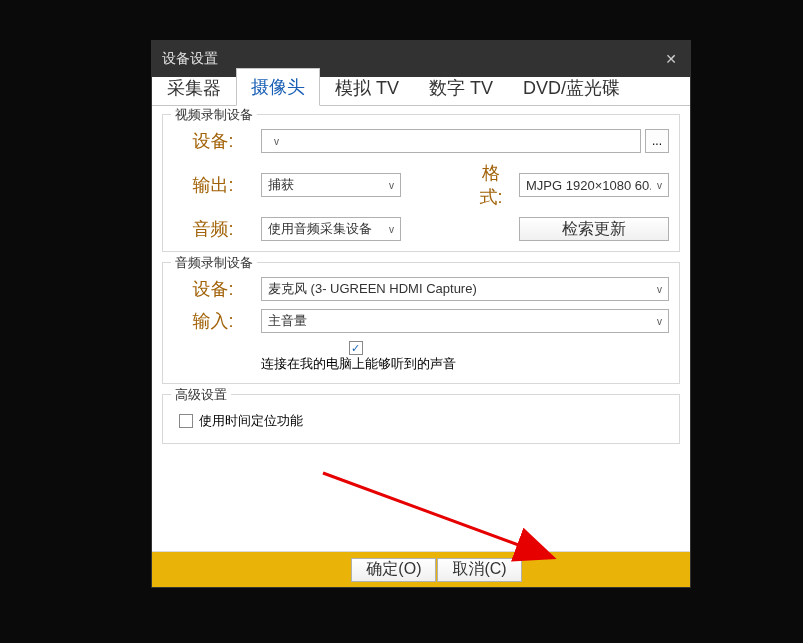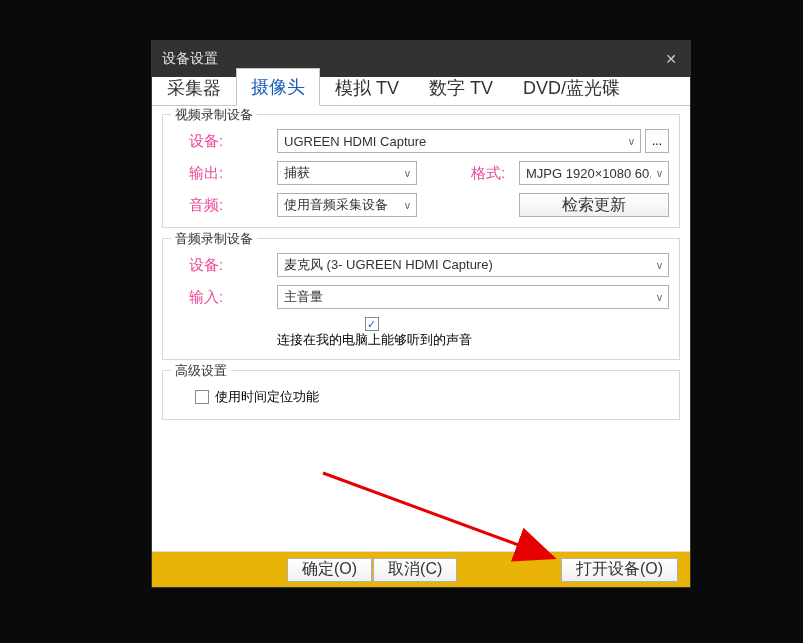--- a/index.html
+++ b/index.html
@@ -73,7 +73,7 @@
       border: 1px solid #d8d8d8;
       margin-bottom: 10px;
       position: relative;
-      padding: 14px 10px 10px 26px;
+      padding: 14px 10px 10px 10px;
     }
     .legend {
       position: absolute;

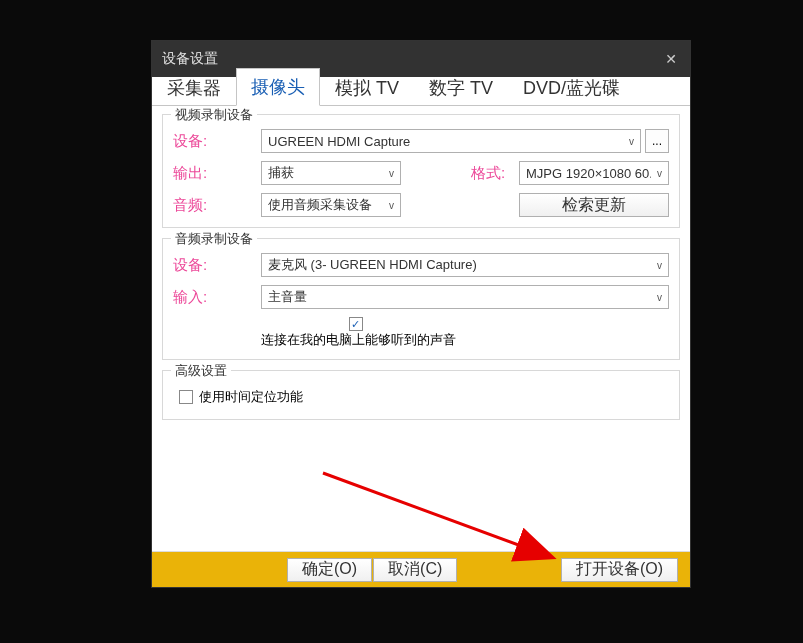--- a/index.html
+++ b/index.html
@@ -93,10 +93,10 @@
     .row:last-child { margin-bottom: 0; }
     .label {
       width: 88px;
-      text-align: left;
+      text-align: center;
       padding-right: 8px;
-      font-size: 15px;
-      color: #ec4899;
+      font-size: 18px;
+      color: #a16207;
     }
     .select {
       border: 1px solid #b0b0b0;

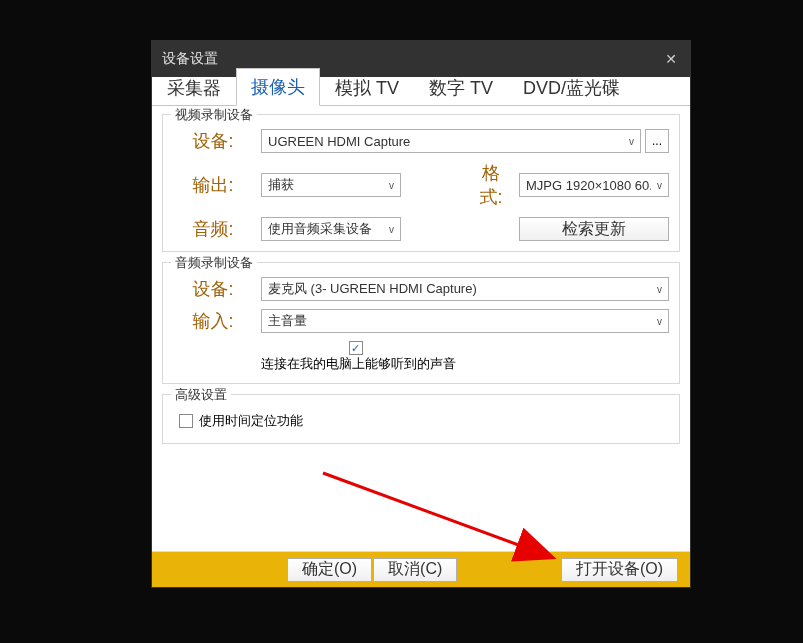--- a/index.html
+++ b/index.html
@@ -205,7 +205,6 @@
       <div class="row">
         <div class="label">设备:</div>
         <div class="select" style="flex:1">
-          <span>UGREEN HDMI Capture</span>
           <span class="caret">v</span>
         </div>
         <div class="icon-btn">

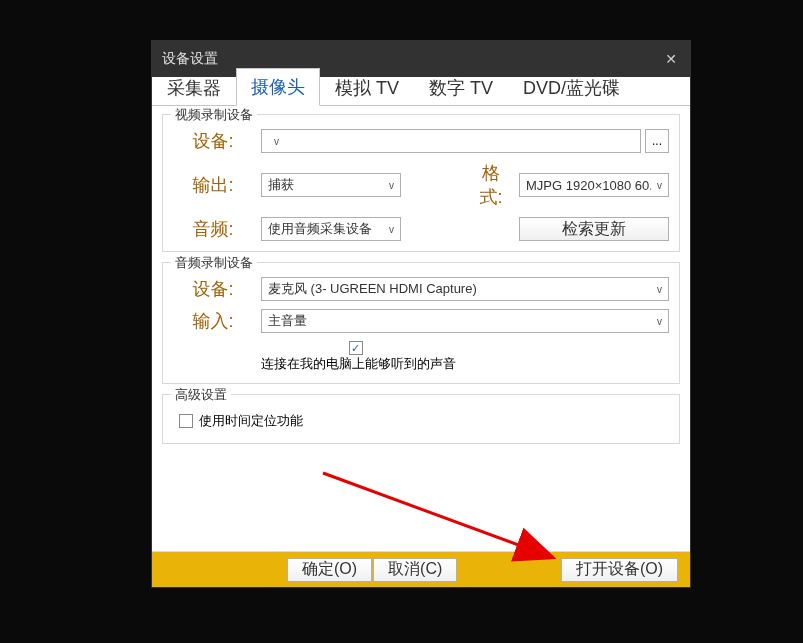--- a/index.html
+++ b/index.html
@@ -287,9 +287,6 @@
       <span>取消(C)</span>
     </div>
     <div class="footer-spacer-right"></div>
-    <div class="btn">
-      <span>打开设备(O)</span>
-    </div>
   </div>
 
 </div>

